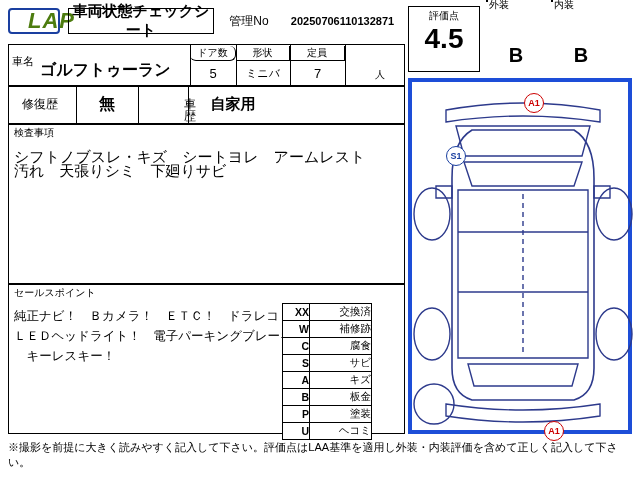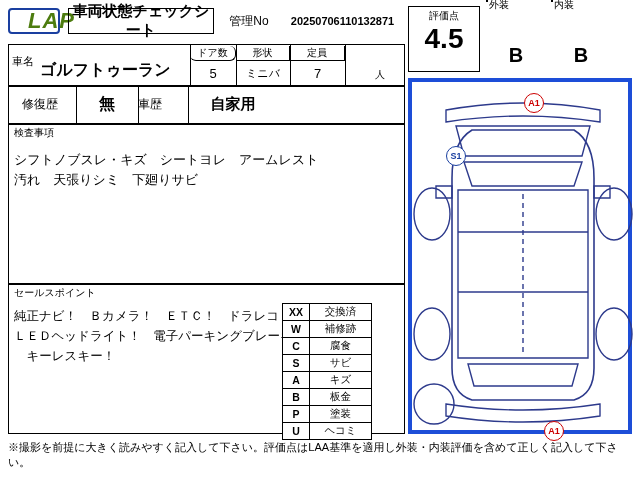--- a/index.html
+++ b/index.html
@@ -144,7 +144,7 @@
   #repair-sep1 { left: 76px; top: 86px; width: 0; height: 38px; border-left: 1px solid #000;}
   #repair-value { left: 76px; top: 96px; width: 62px; font-size: 16px; font-weight: bold;}
   #repair-sep2 { left: 138px; top: 86px; width: 0; height: 38px; border-left: 1px solid #000;}
-  #history-label { left: 138px; top: 98px; width: 50px; font-size: 12px;}
+  #history-label { left: 138px; top: 98px; width: 50px; font-size: 12px; padding-left: 46px;}
   #history-sep { left: 188px; top: 86px; width: 0; height: 38px; border-left: 1px solid #000;}
   #history-value { left: 188px; top: 96px; width: 90px; font-size: 15px; font-weight: bold;}
 

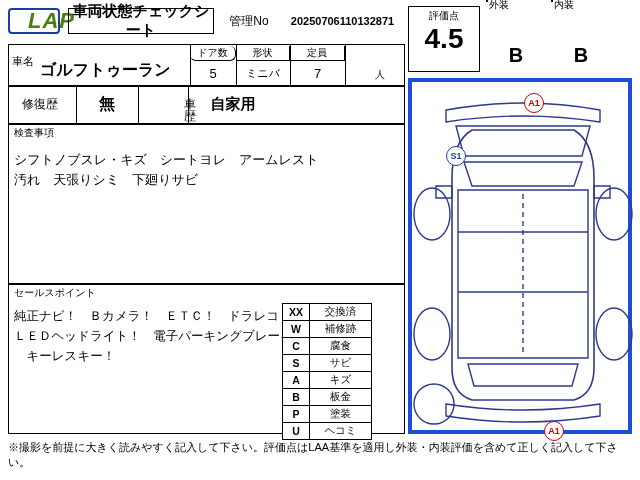--- a/index.html
+++ b/index.html
@@ -153,8 +153,8 @@
   #insp-label { left: 14px; top: 128px; font-size: 10px; }
   #insp-text {
     left: 14px; top: 150px; width: 380px;
-    font-size: 13px;
-    line-height: 20px;
+    font-size: 15px;
+    line-height: 14px;
     white-space: pre-wrap;
   }
 

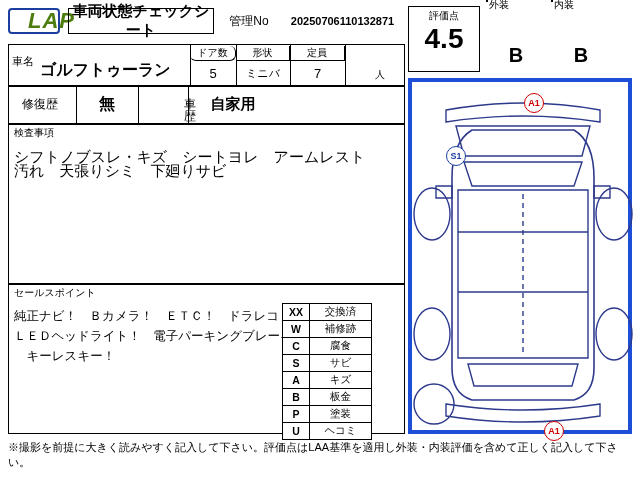--- a/index.html
+++ b/index.html
@@ -181,7 +181,7 @@
     border: 1px solid #000;
     height: 16px;
     padding: 0;
-    text-align: center;
+    text-align: right;
     font-size: 10.5px;
   }
   #legend td.code { width: 26px; font-weight: bold; }

